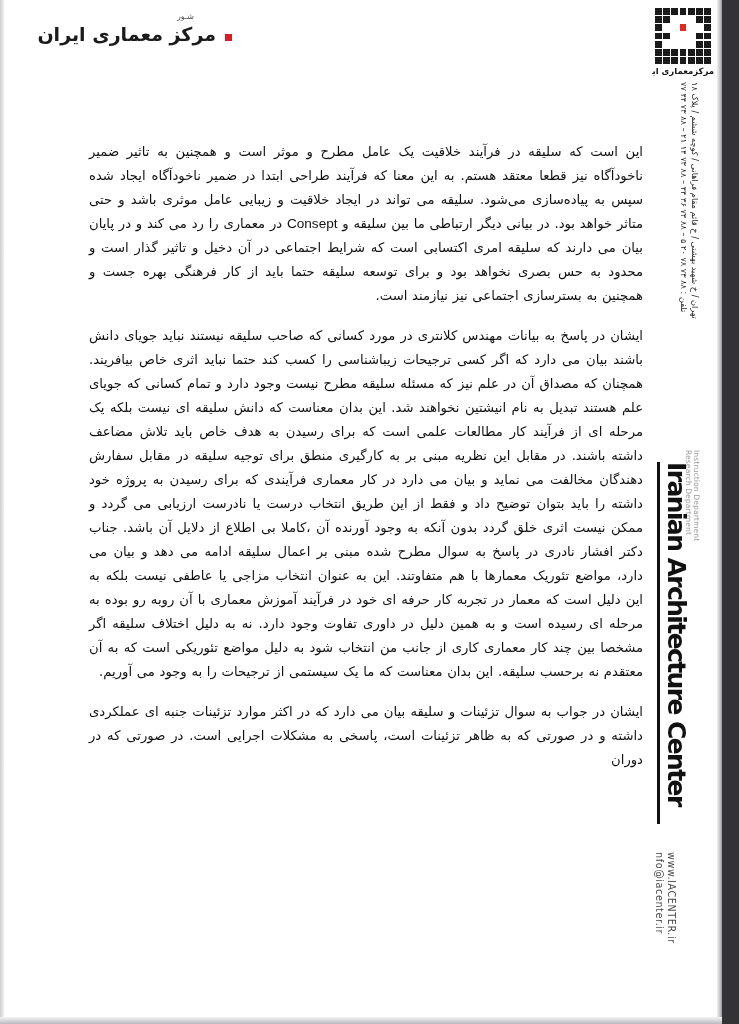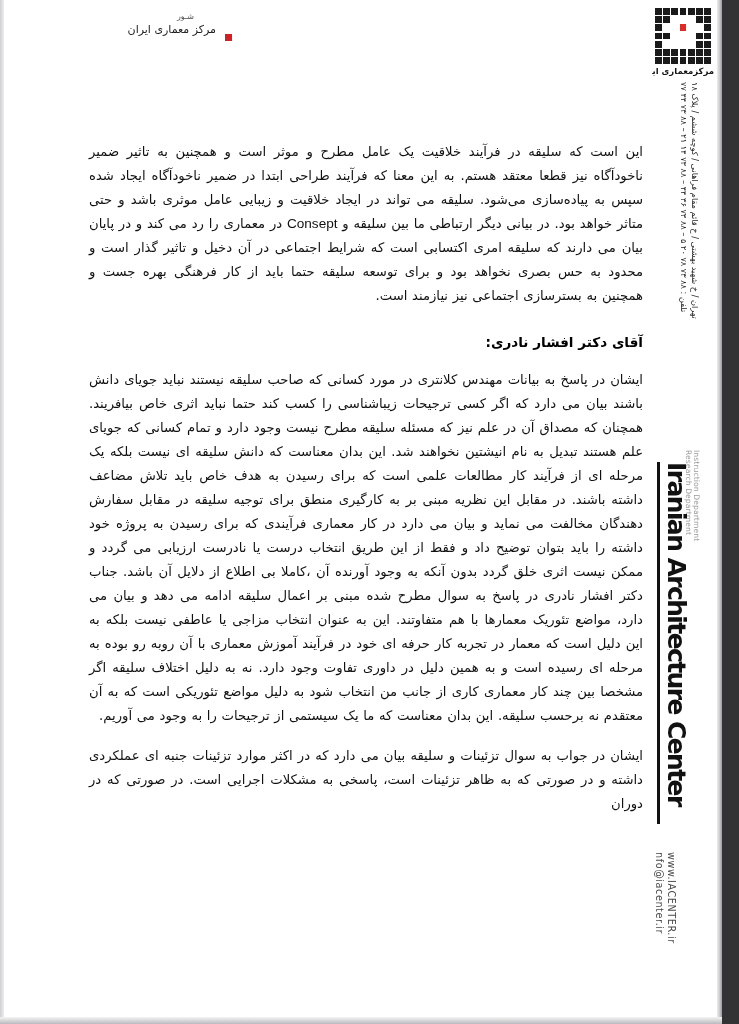--- a/index.html
+++ b/index.html
@@ -79,8 +79,8 @@
     top: 11px;
     right: 22px;
     font-family: "DejaVu Sans", sans-serif;
-    font-size: 11px;
-    font-weight: normal;
+    font-size: 19px;
+    font-weight: bold;
     color: #1b1b1b;
     direction: rtl;
     white-space: nowrap;

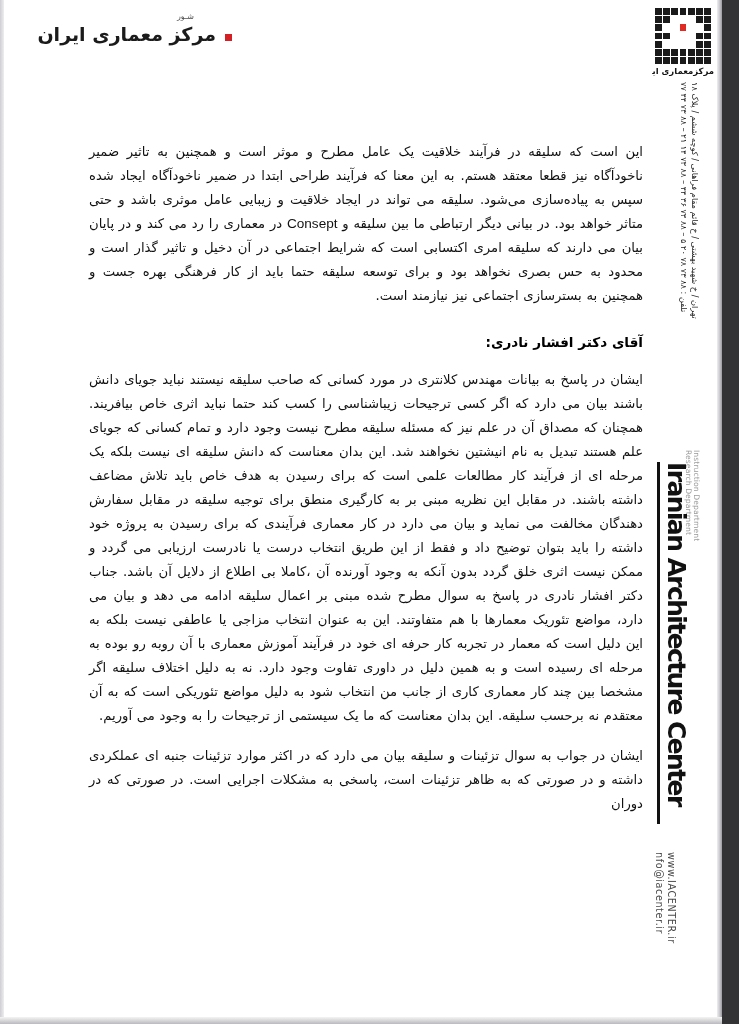--- a/index.html
+++ b/index.html
@@ -323,7 +323,6 @@
 
     <p class="para"><span>این است که سلیقه در فرآیند خلاقیت یک عامل مطرح و موثر است و همچنین به تاثیر ضمیر ناخودآگاه نیز قطعا معتقد هستم. به این معنا که فرآیند طراحی ابتدا در ضمیر ناخودآگاه ایجاد شده سپس به پیاده‌سازی می‌شود. سلیقه می تواند در ایجاد خلاقیت و زیبایی عامل موثری باشد و حتی متاثر خواهد بود. در بیانی دیگر ارتباطی ما بین سلیقه و </span><span class="latin">Consept</span><span> در معماری را رد می کند و در پایان بیان می دارند که سلیقه امری اکتسابی است که شرایط اجتماعی در آن دخیل و تاثیر گذار است و محدود به حس بصری نخواهد بود و برای توسعه سلیقه حتما باید از کار فرهنگی بهره جست و همچنین به بسترسازی اجتماعی نیز نیازمند است.</span></p>
 
-    <h2 class="heading">آقای دکتر افشار نادری:</h2>
 
     <p class="para">ایشان در پاسخ به بیانات مهندس کلانتری در مورد کسانی که صاحب سلیقه نیستند نباید جویای دانش باشند بیان می دارد که اگر کسی ترجیحات زیباشناسی را کسب کند حتما نباید اثری خاص بیافریند. همچنان که مصداق آن در علم نیز که مسئله سلیقه مطرح نیست وجود دارد و تمام کسانی که جویای علم هستند تبدیل به نام انیشتین نخواهند شد. این بدان معناست که دانش سلیقه ای نیست بلکه یک مرحله ای از فرآیند کار مطالعات علمی است که برای رسیدن به هدف خاص باید تلاش مضاعف داشته باشند. در مقابل این نظریه مبنی بر به کارگیری منطق برای توجیه سلیقه در مقابل سفارش دهندگان مخالفت می نماید و بیان می دارد در کار معماری فرآیندی که برای رسیدن به پروژه خود داشته را باید بتوان توضیح داد و فقط از این طریق انتخاب درست یا نادرست ارزیابی می گردد و ممکن نیست اثری خلق گردد بدون آنکه به وجود آورنده آن ،کاملا بی اطلاع از دلایل آن باشد. جناب دکتر افشار نادری در پاسخ به سوال مطرح شده مبنی بر اعمال سلیقه ادامه می دهد و بیان می دارد، مواضع تئوریک معمارها با هم متفاوتند. این به عنوان انتخاب مزاجی یا عاطفی نیست بلکه به این دلیل است که معمار در تجربه کار حرفه ای خود در فرآیند آموزش معماری با آن روبه رو بوده به مرحله ای رسیده است و به همین دلیل در داوری تفاوت وجود دارد. نه به دلیل اختلاف سلیقه اگر مشخصا بین چند کار معماری کاری از جانب من انتخاب شود به دلیل مواضع تئوریکی است که به آن معتقدم نه برحسب سلیقه. این بدان معناست که ما یک سیستمی از ترجیحات را به وجود می آوریم.</p>
 

